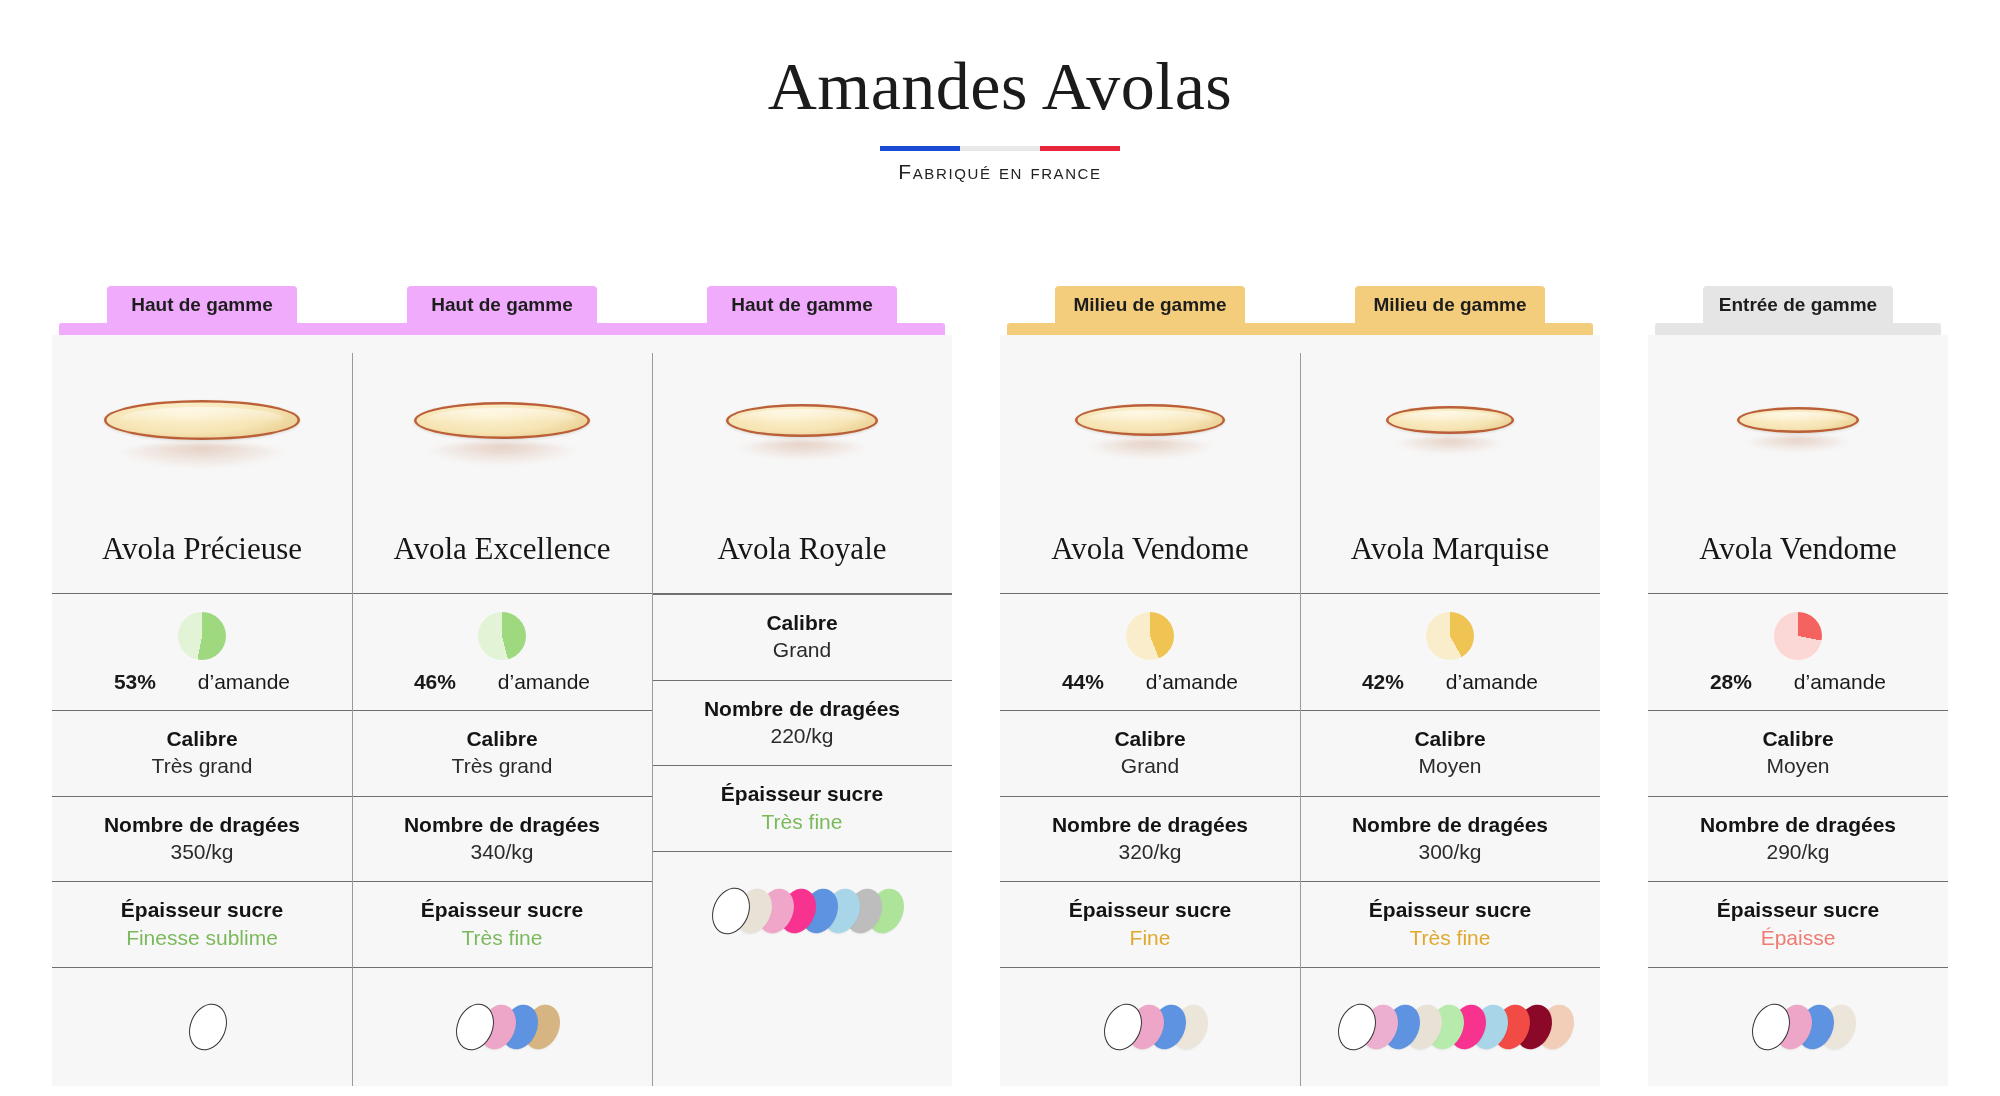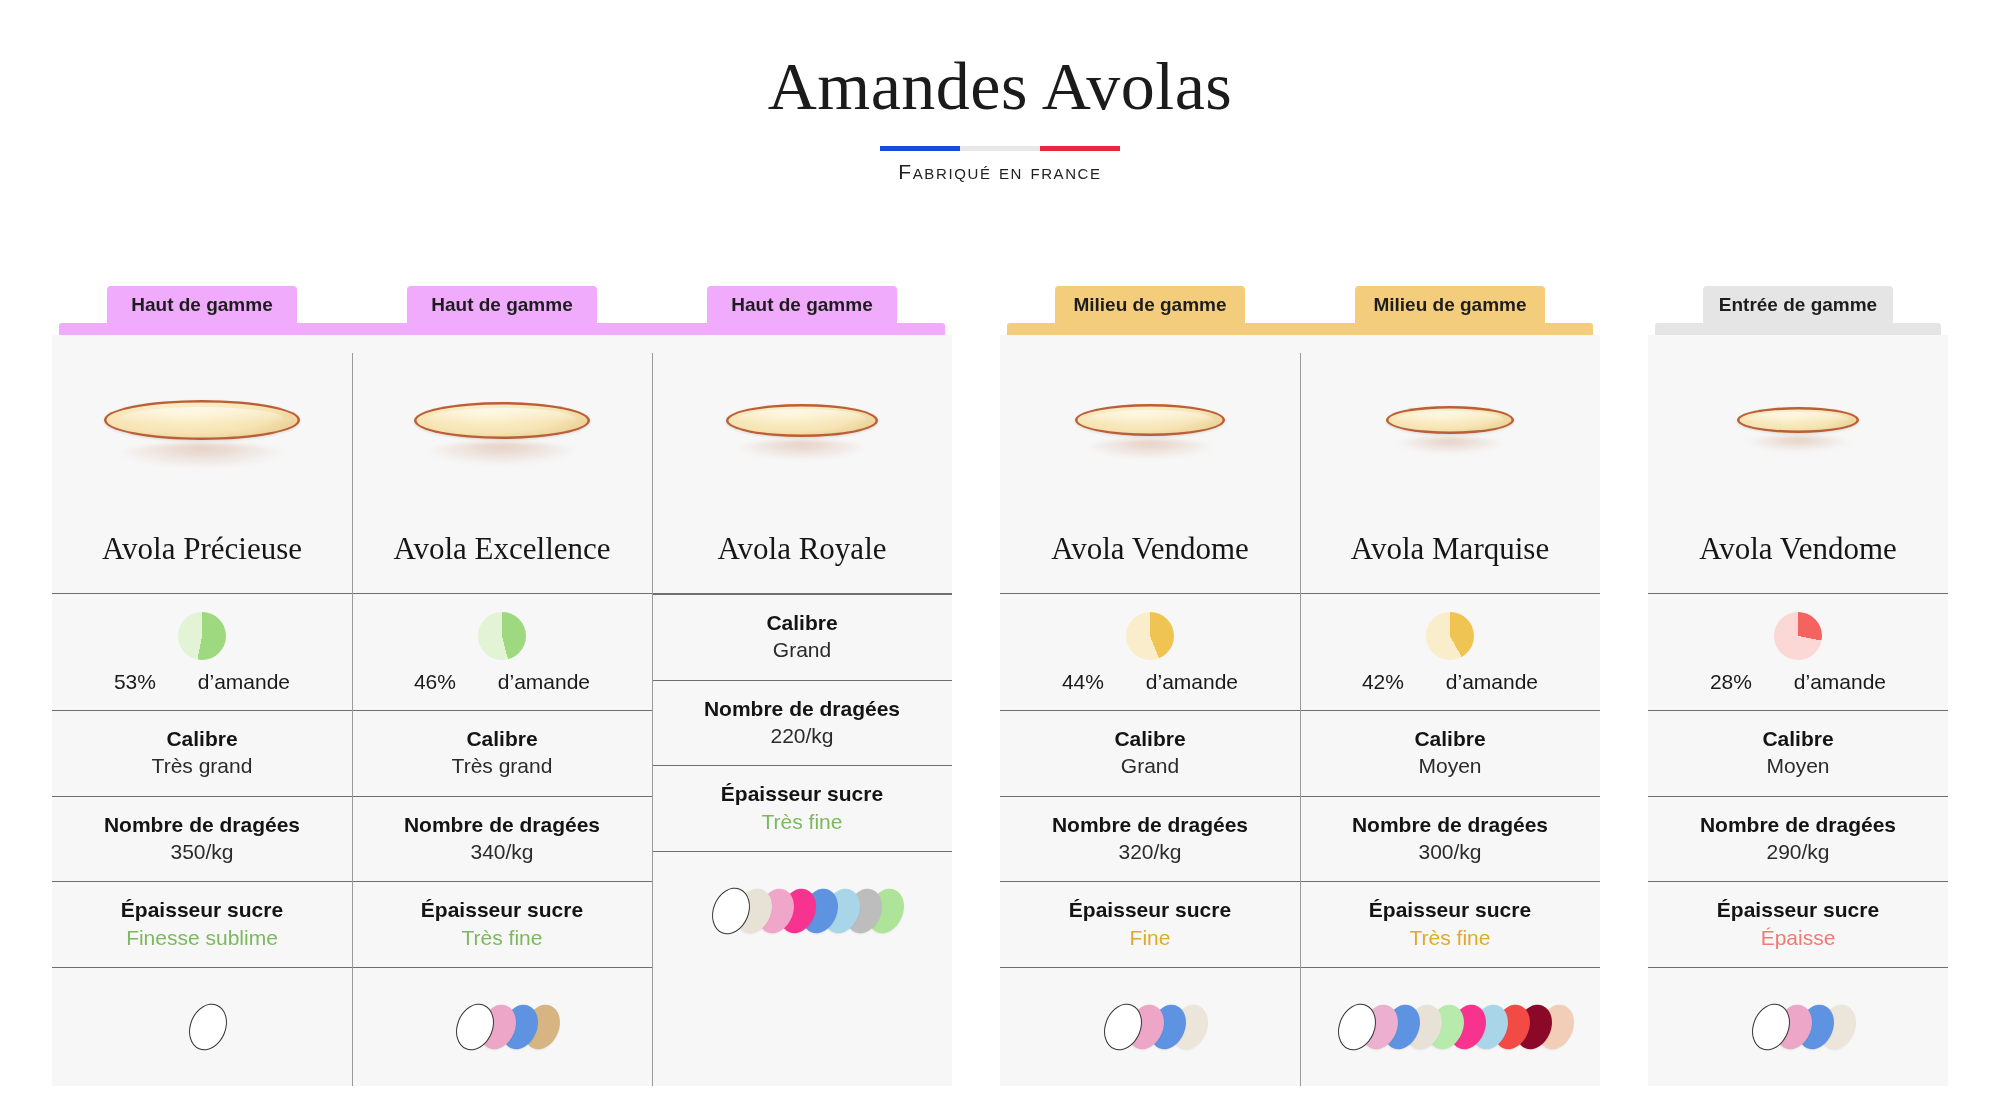--- a/index.html
+++ b/index.html
@@ -91,7 +91,7 @@
   .pie-row{padding:18px 0 16px;text-align:center;}
   .pie{width:48px;height:48px;border-radius:50%;margin:0 auto 10px;}
   .pct{font-size:21px;color:#1a1a1a;}
-  .pct b{font-weight:400;}
+  .pct b{font-weight:700;}
   .pct span{font-weight:400;margin-left:36px;}
 
   

